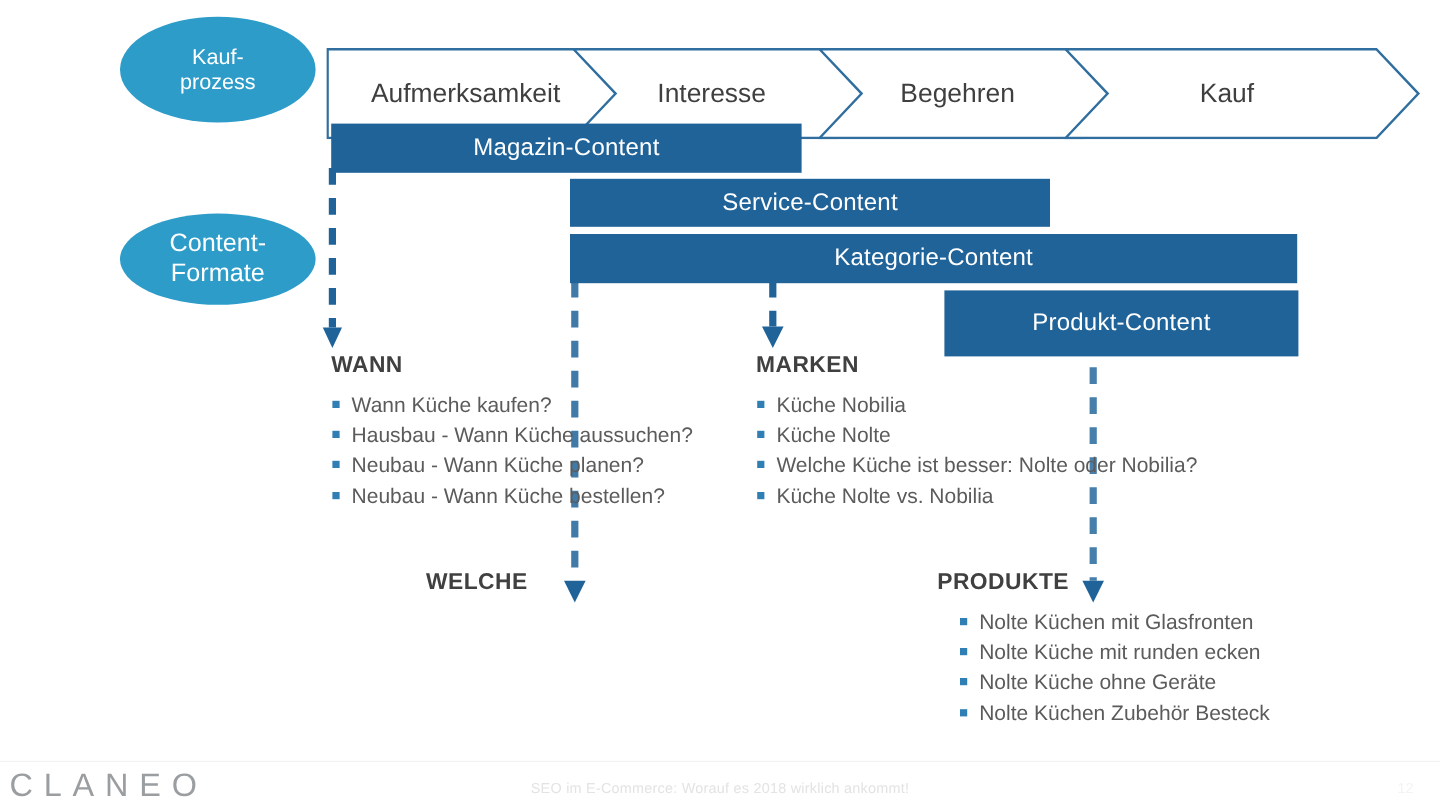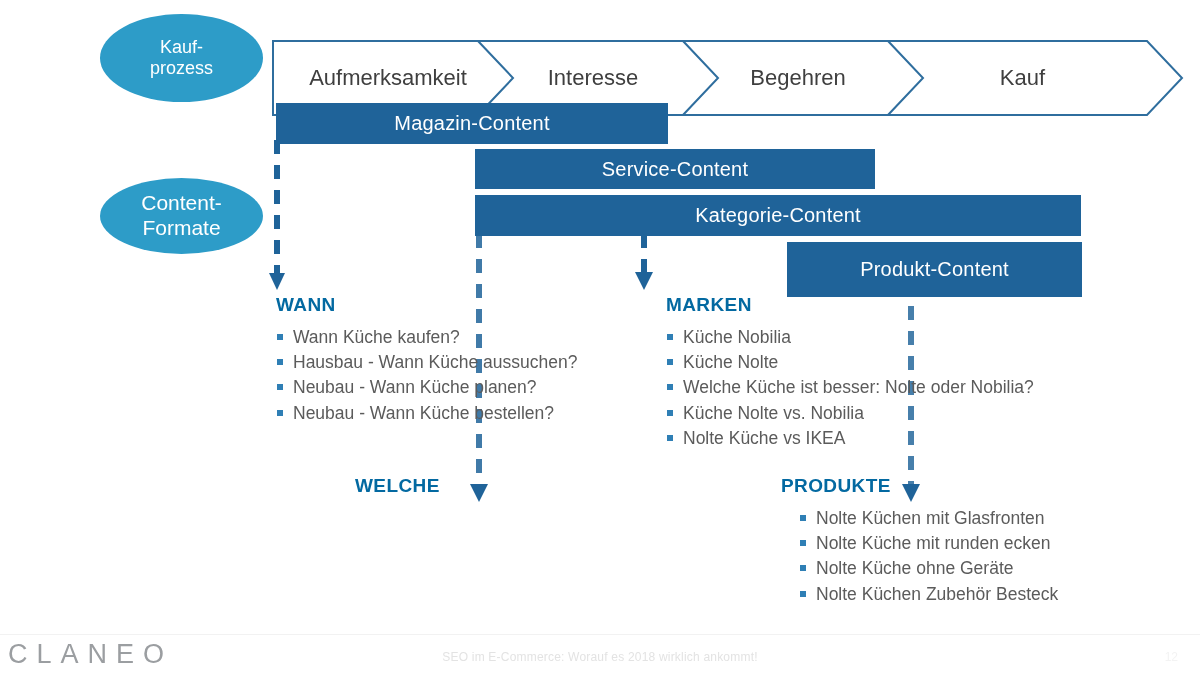--- a/index.html
+++ b/index.html
@@ -57,7 +57,7 @@
   
   .qgroup{position:absolute;}
   .qtitle{
-    font-size:19px;font-weight:bold;color:#0369a1;
+    font-size:19px;font-weight:bold;color:#404040;
     letter-spacing:.4px;margin:0 0 9px 0;
   }
   .qlist{list-style:none;margin:0;padding:0;}

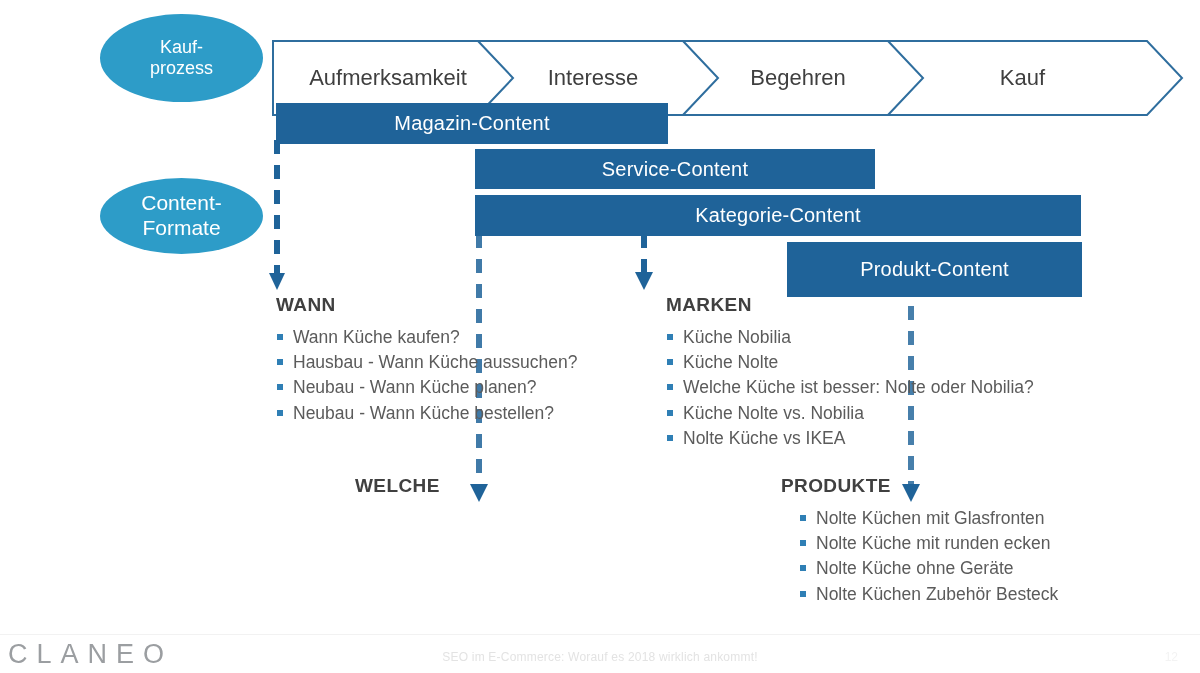--- a/index.html
+++ b/index.html
@@ -76,7 +76,7 @@
   }
 
   #g-wann    {left:276px;top:294px;}
-  #g-marken  {left:630px;top:294px;margin-left:36px;}
+  #g-marken  {left:630px;top:294px;}
   #g-welche  {left:355px;top:475px;}
   #g-produkte{left:781px;top:475px;}
   #g-welche .qlist, #g-produkte .qlist{margin-left:18px;}

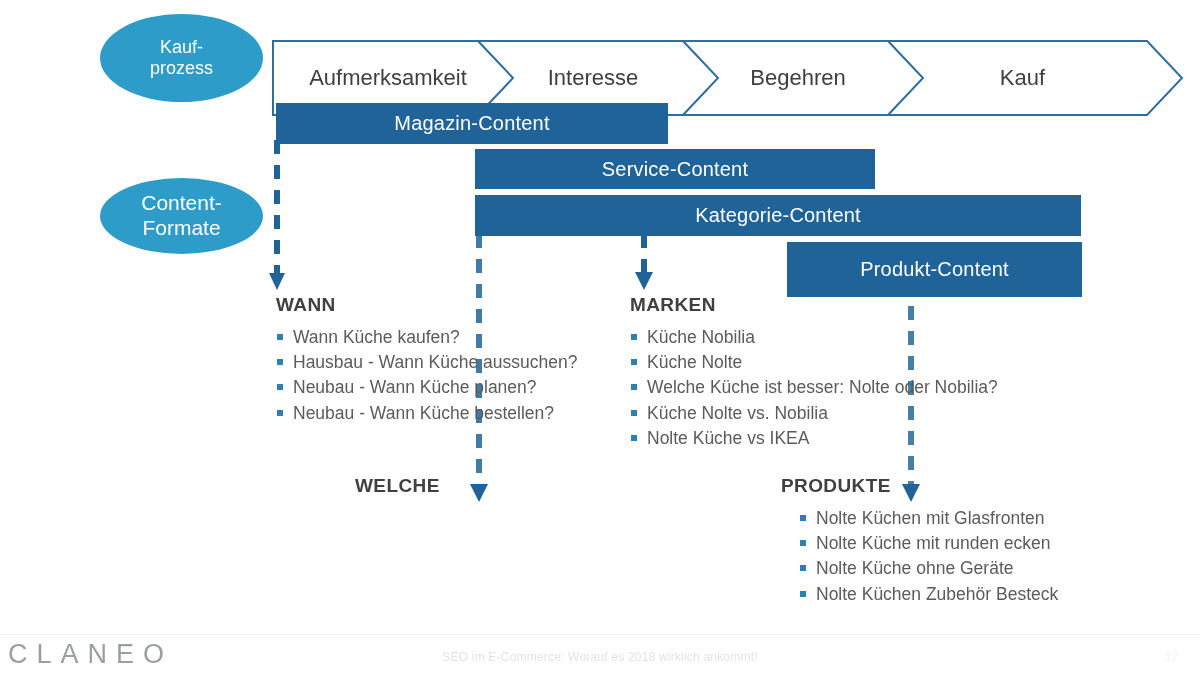--- a/index.html
+++ b/index.html
@@ -206,7 +206,6 @@
       <li>Küche Nolte</li>
       <li>Welche Küche ist besser: Nolte oder Nobilia?</li>
       <li>Küche Nolte vs. Nobilia</li>
-      <li>Nolte Küche vs IKEA</li>
     </ul>
   </div>
 

